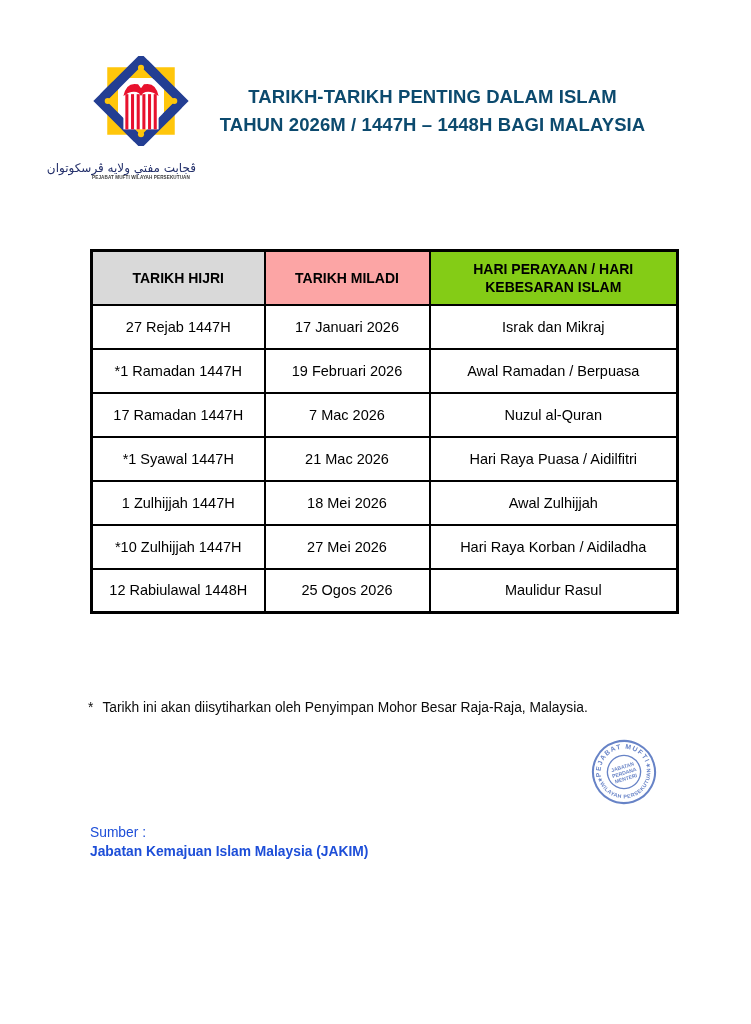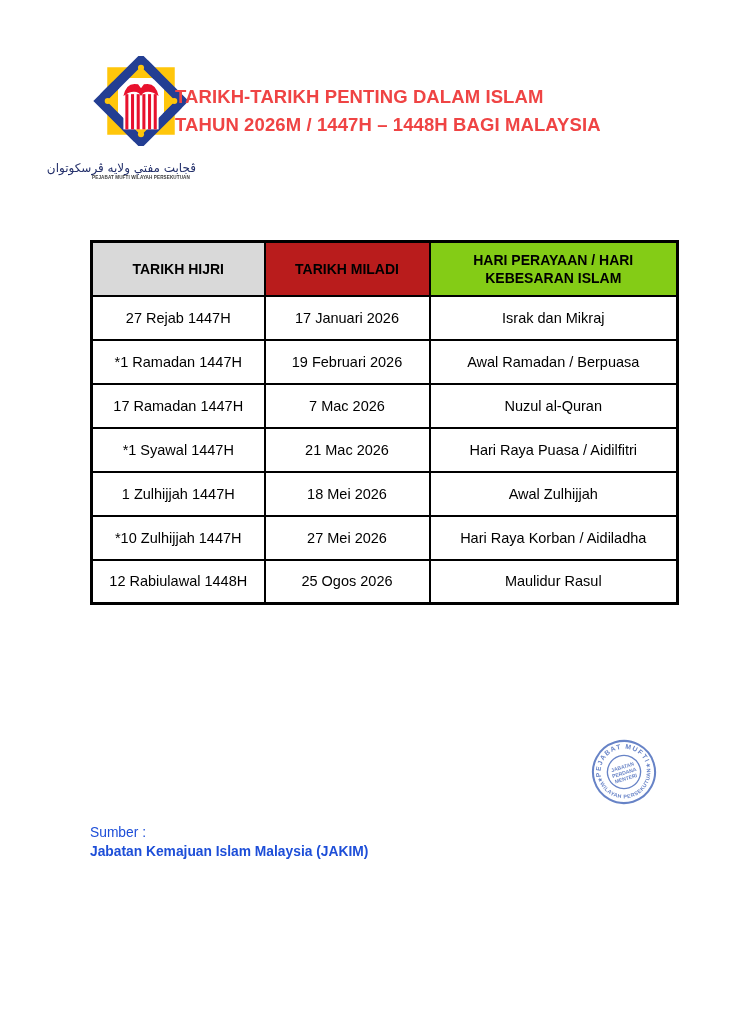--- a/index.html
+++ b/index.html
@@ -43,10 +43,11 @@
     left: 175px;
     top: 83px;
     width: 515px;
+    text-align: center;
     font-weight: bold;
     font-size: 18.5px;
     line-height: 28px;
-    color: #ef4444;
+    color: #0c4a6e;
     letter-spacing: 0.1px;
   }
 

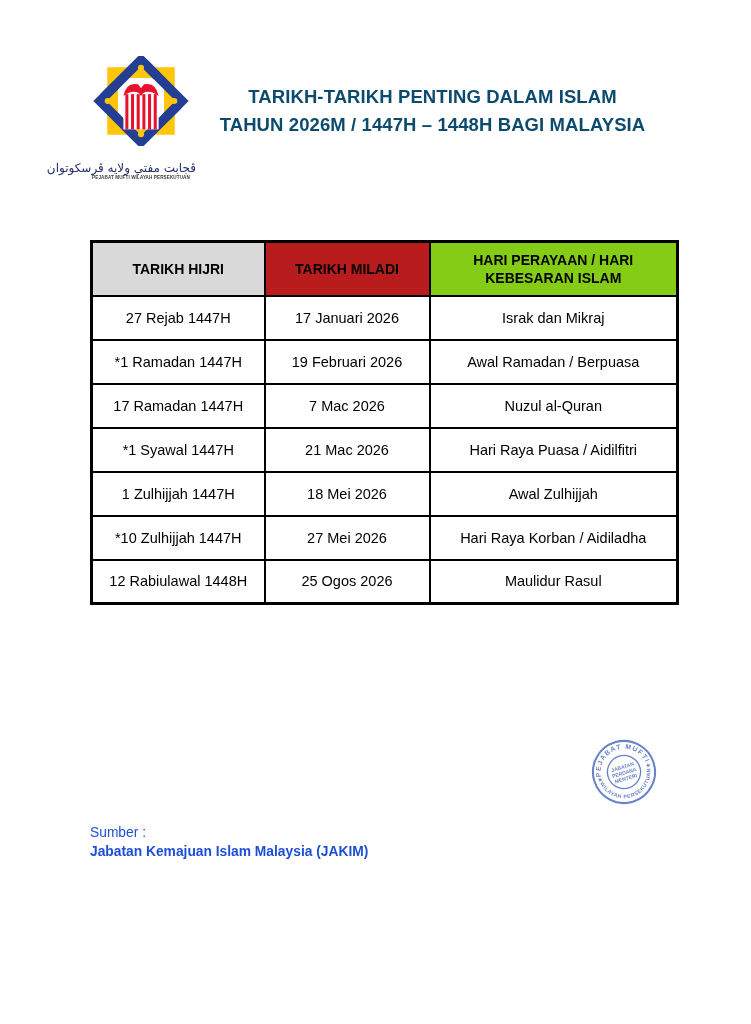--- a/index.html
+++ b/index.html
@@ -52,7 +52,7 @@
   }
 
   
-  .table-wrap { position: absolute; left: 90px; top: 240px; }
+  .table-wrap { position: absolute; left: 90px; top: 249px; }
   table.dates {
     border-collapse: collapse;
     table-layout: fixed;

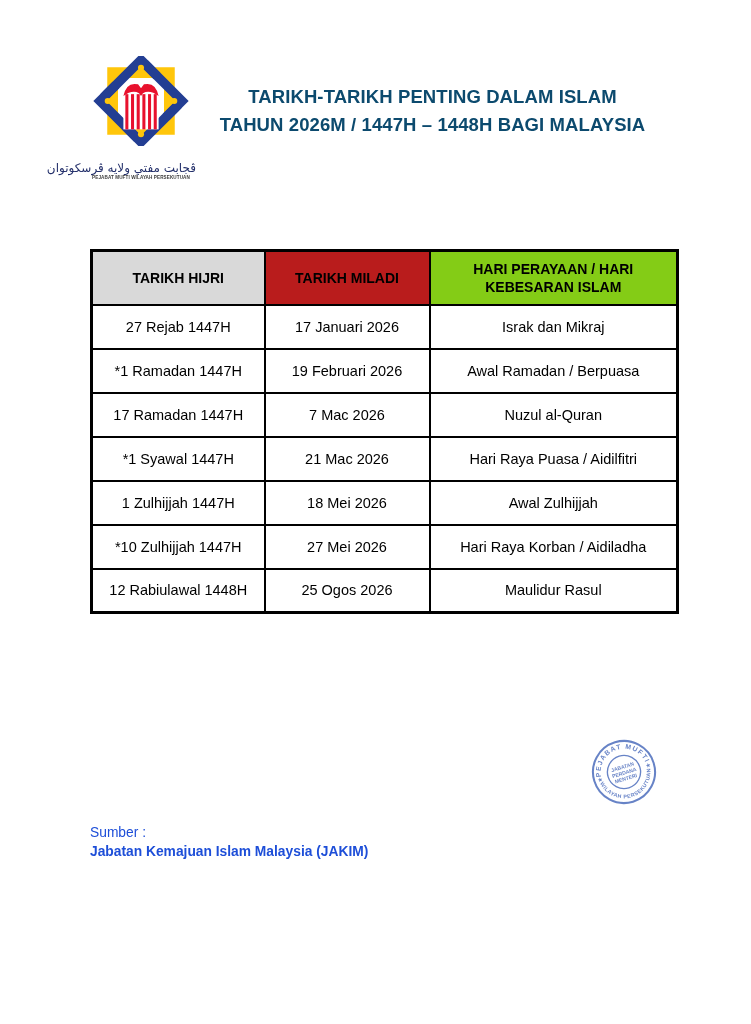--- a/index.html
+++ b/index.html
@@ -165,7 +165,7 @@
       <thead>
         <tr>
             <th class="col-hijri" style="background: rgb(217, 217, 217);">TARIKH HIJRI</th>
-            <th class="col-miladi" style="background: #b91c1c;">TARIKH MILADI</th>
+            <th class="col-miladi" style="background: #fca5a5;">TARIKH MILADI</th>
             <th class="col-event" style="background: #84cc16;">HARI PERAYAAN / HARI KEBESARAN ISLAM</th>
           </tr>
       </thead>

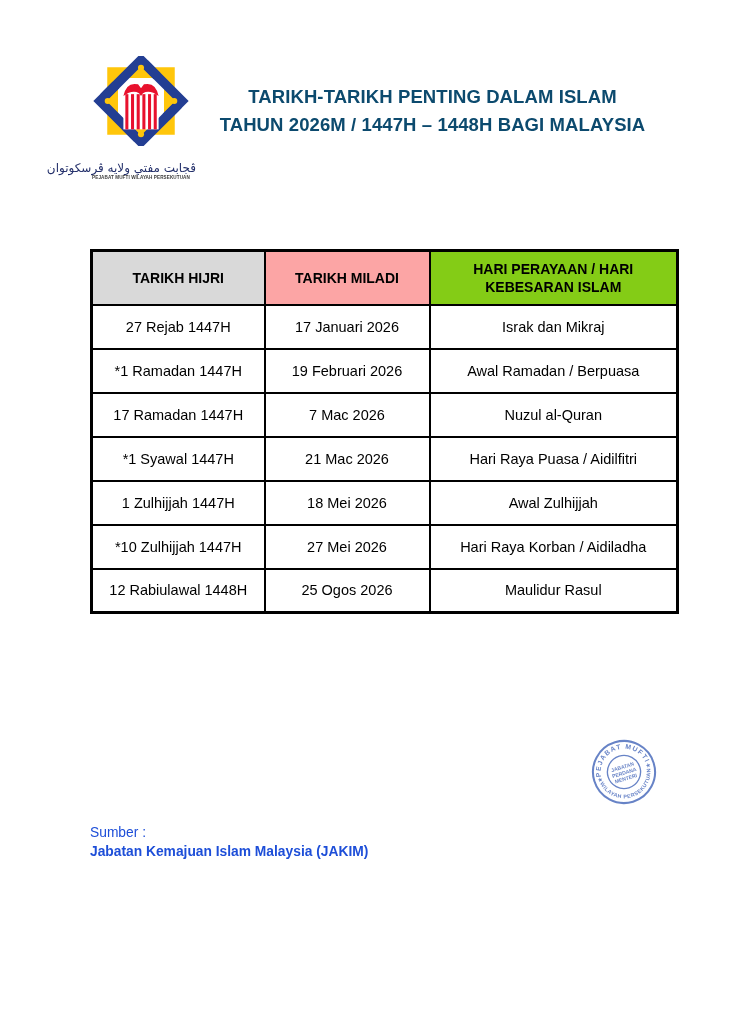--- a/index.html
+++ b/index.html
@@ -209,6 +209,9 @@
     </table>
   </div>
 
+  <div class="footnote">
+    <span class="marker">*</span><span>Tarikh ini akan diisytiharkan oleh Penyimpan Mohor Besar Raja-Raja, Malaysia.</span>
+  </div>
 
   <div class="stamp">
     <svg width="68" height="68" viewBox="0 0 80 80">

